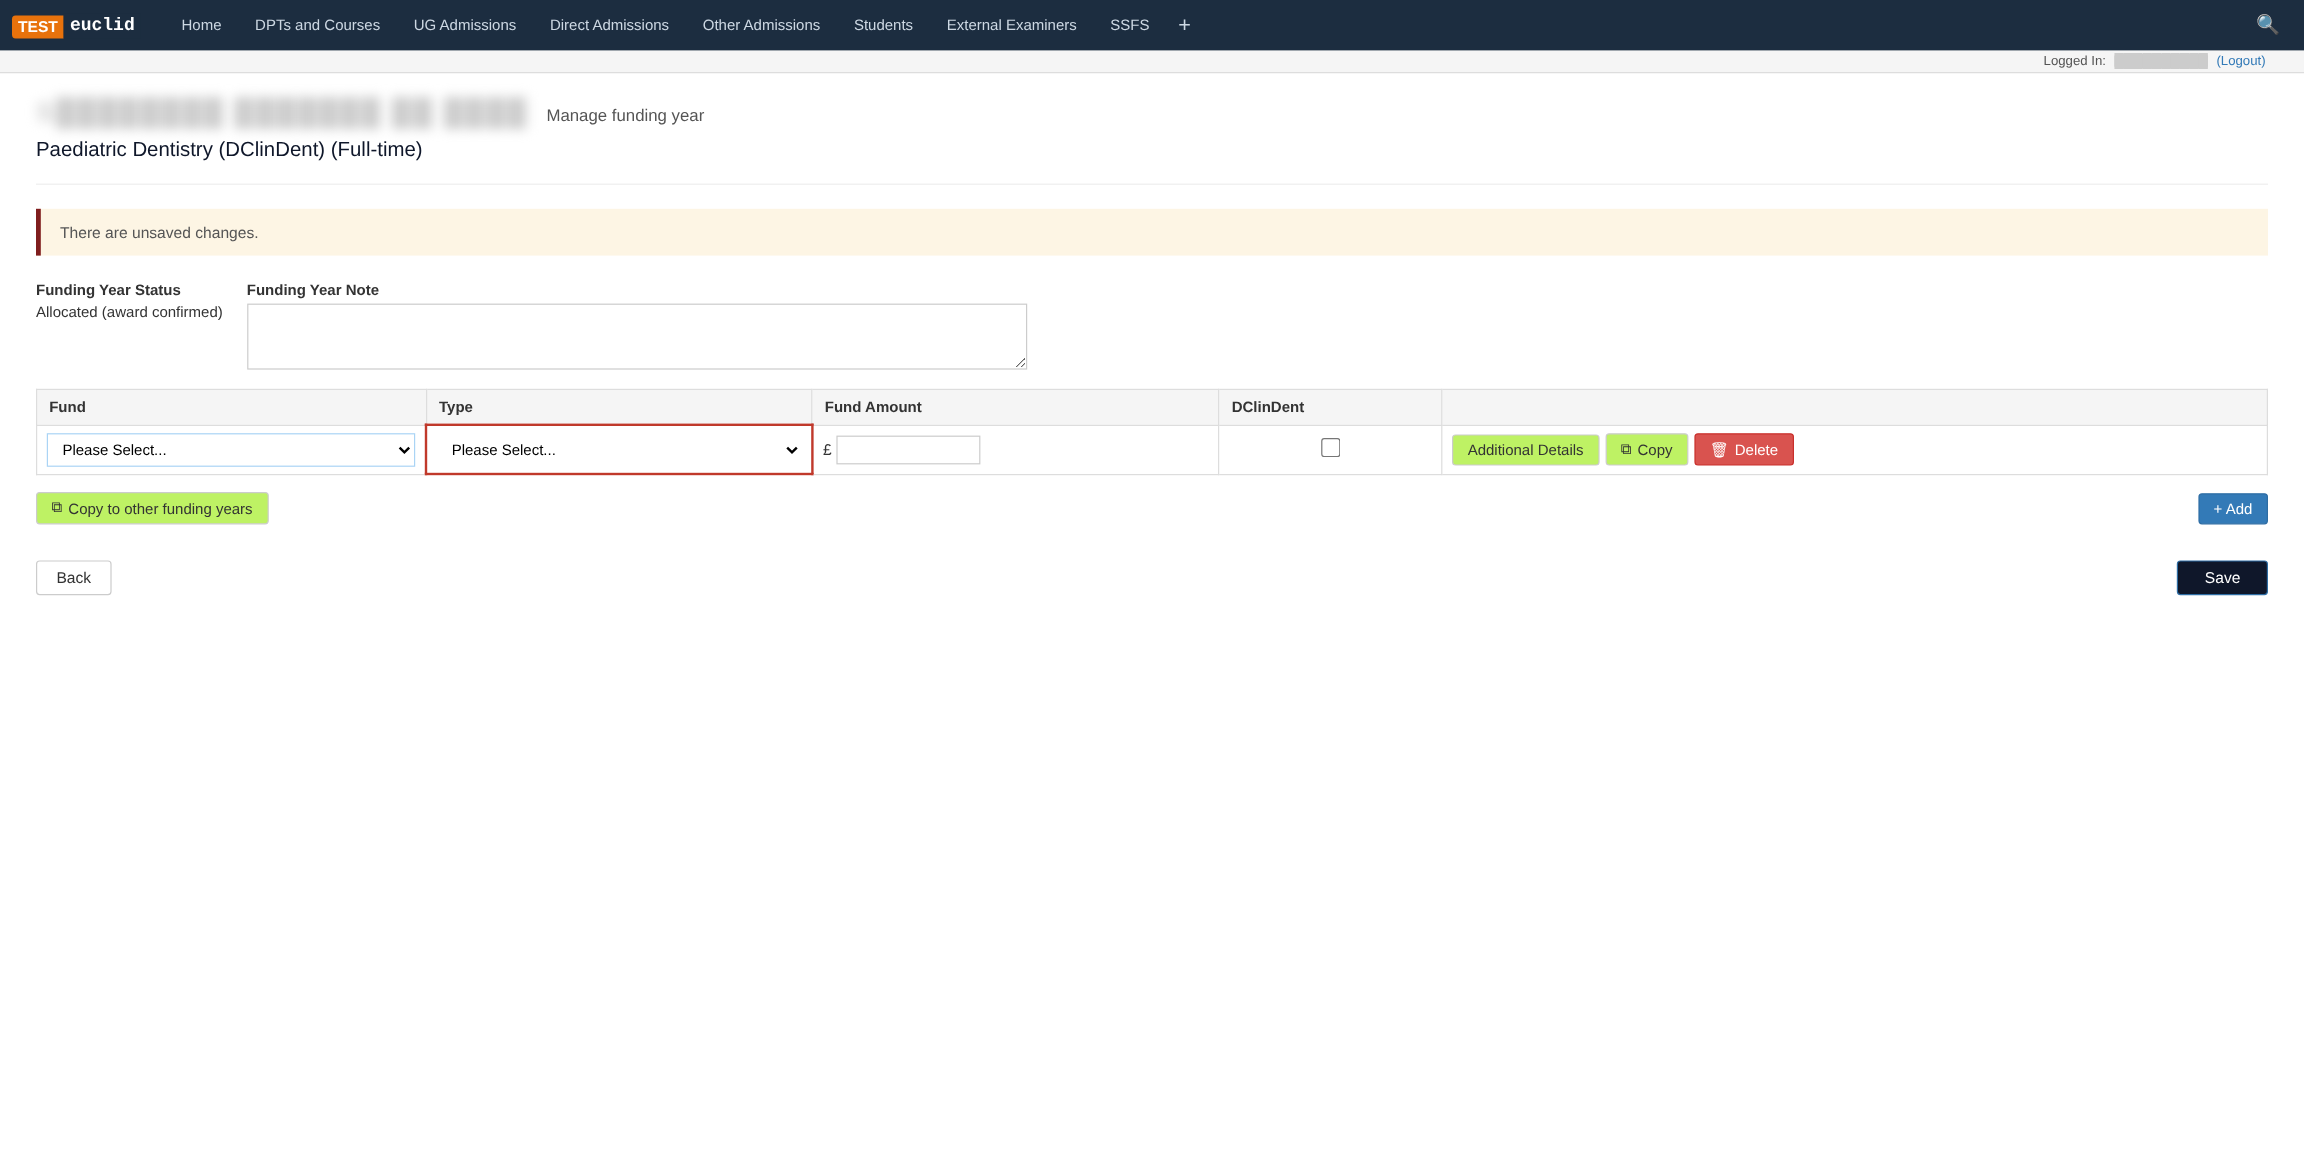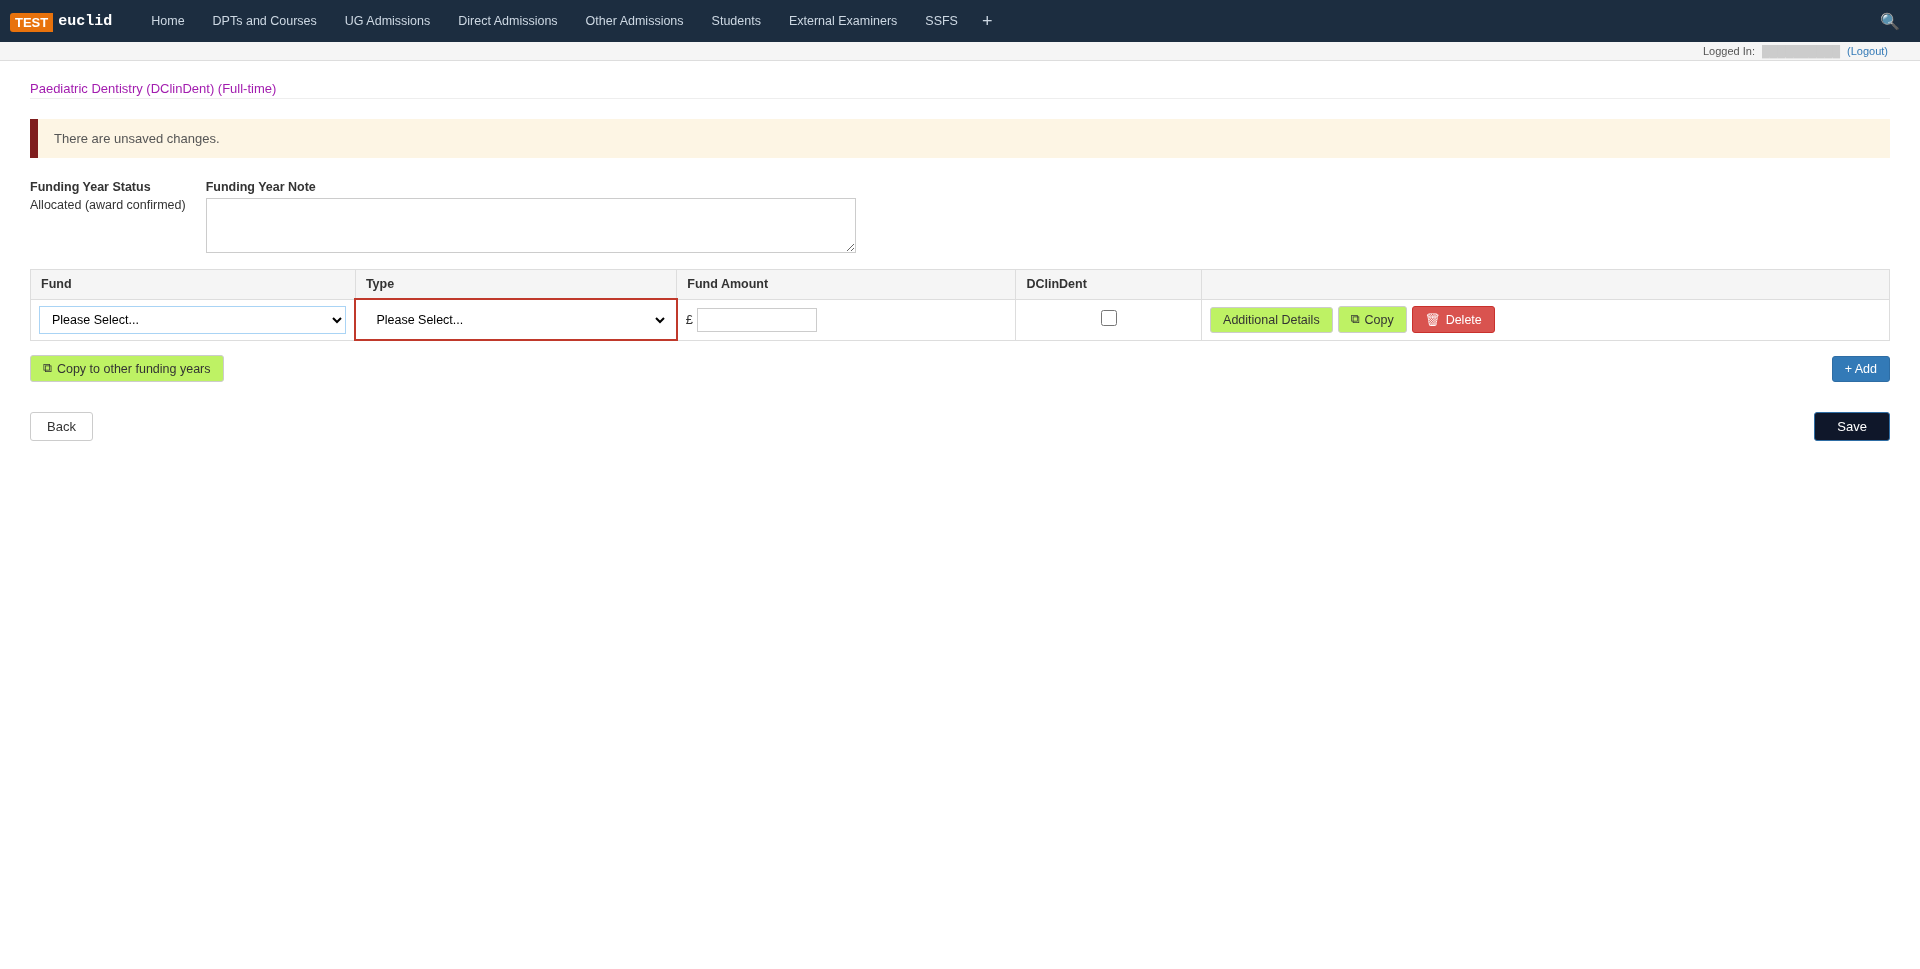--- a/index.html
+++ b/index.html
@@ -304,6 +304,10 @@
 
 <div class="page-content">
 
+  <div class="page-title-row">
+    <span class="page-title-blurred">S████████ ███████ ██ ████</span>
+    <span class="page-subtitle-label">Manage funding year</span>
+  </div>
   <div class="page-breadcrumb">Paediatric Dentistry (DClinDent) (Full-time)</div>
 
   <hr class="hr-divider">

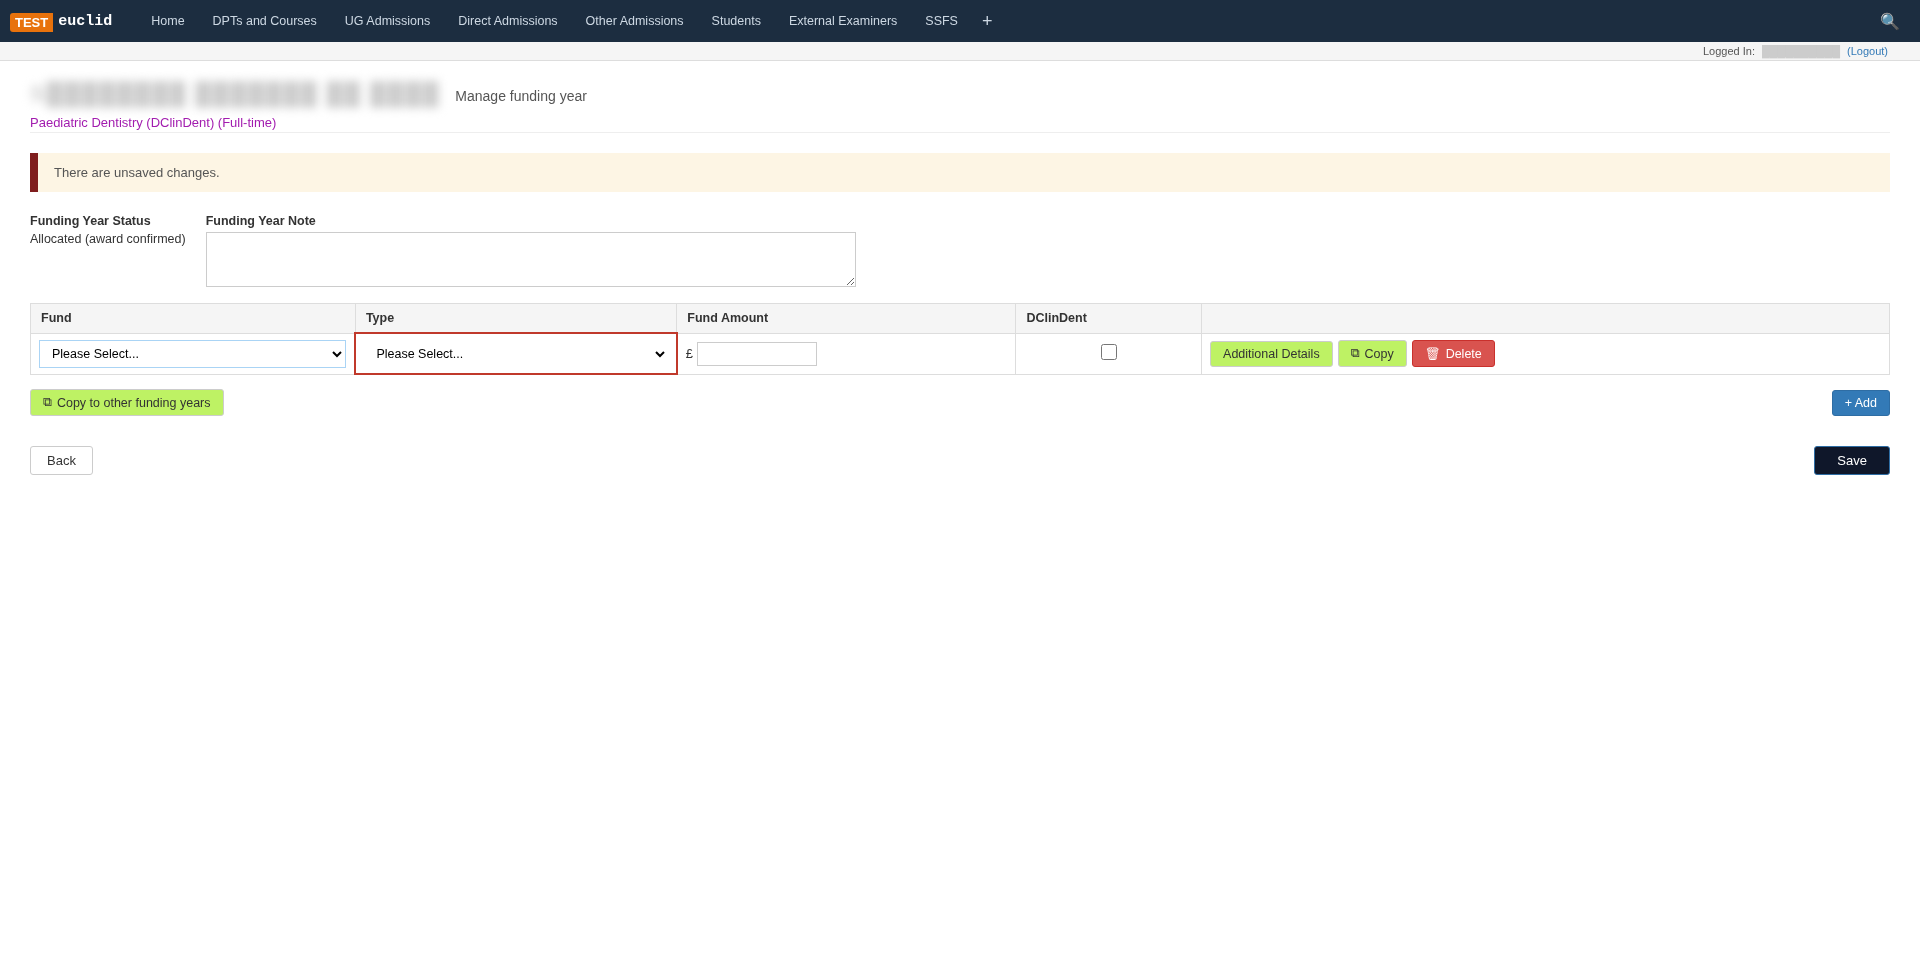--- a/index.html
+++ b/index.html
@@ -101,9 +101,9 @@
       color: #555;
     }
     .page-breadcrumb {
-      font-size: 13px;
-      color: #a21caf;
-      margin-bottom: 2px;
+      font-size: 17px;
+      color: #0f172a;
+      margin-bottom: 18px;
     }
 
     

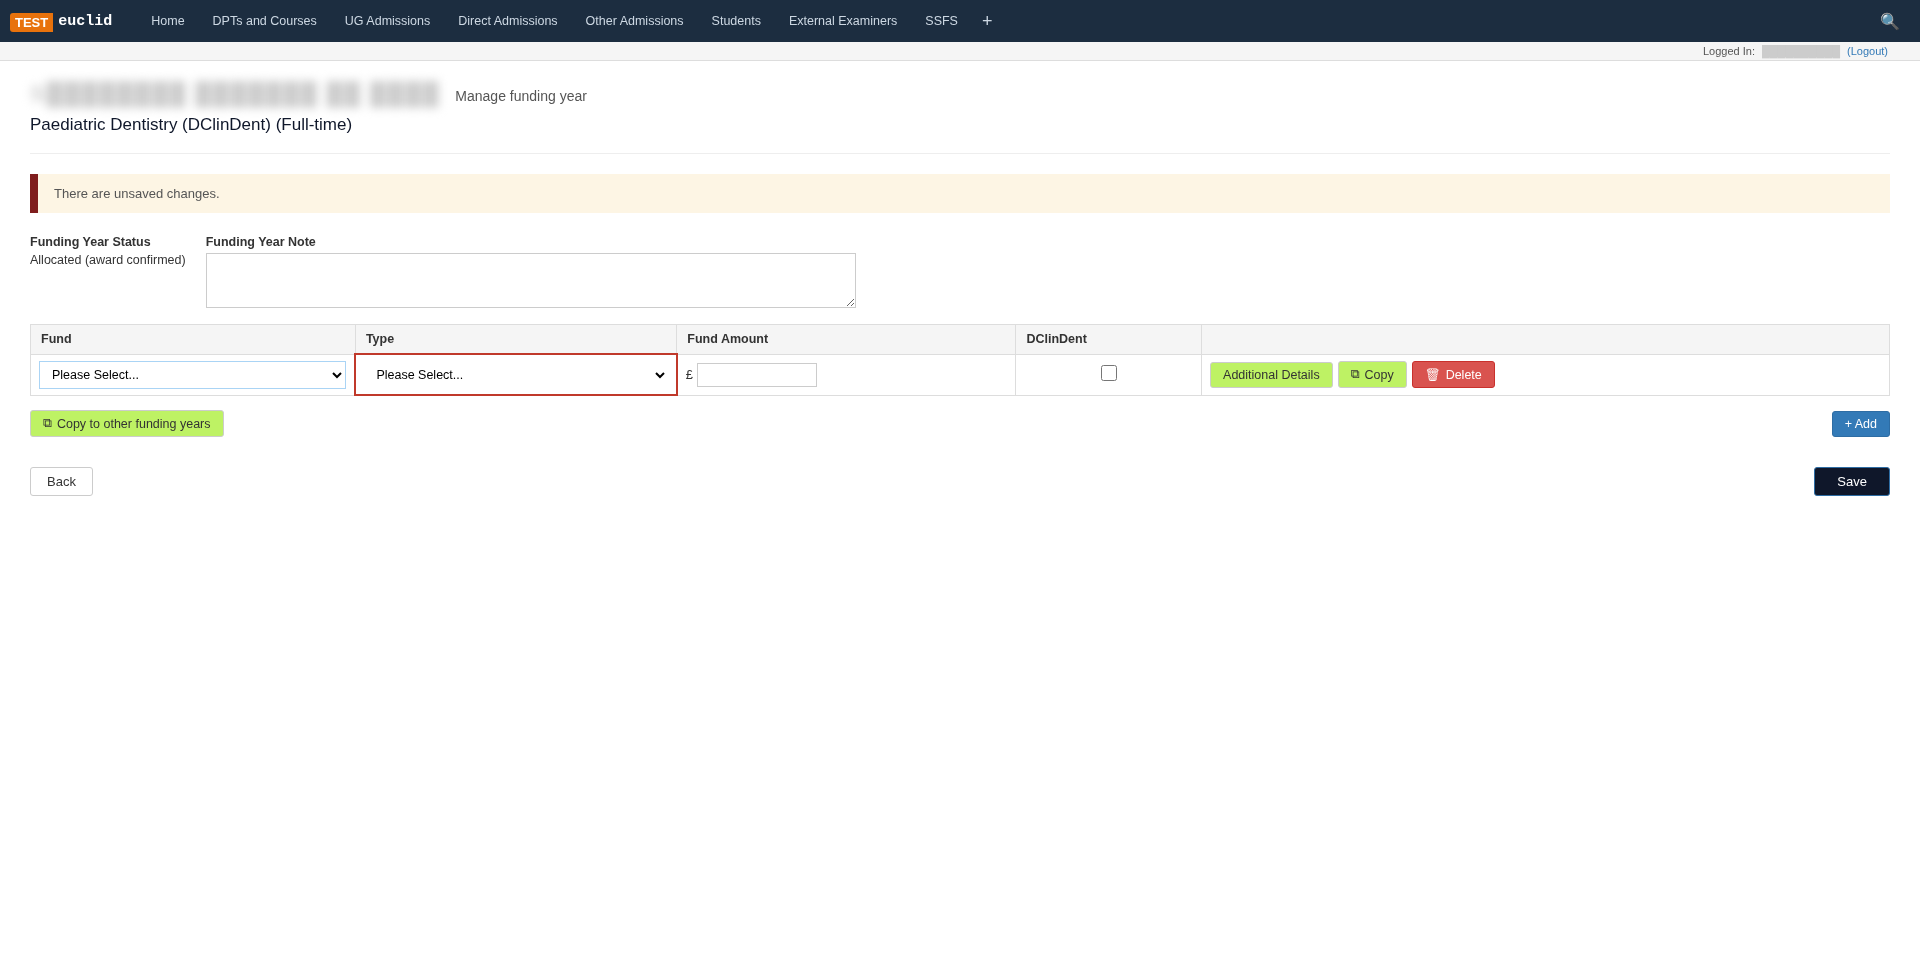--- a/index.html
+++ b/index.html
@@ -109,7 +109,7 @@
     
     .alert-warning {
       background: #fdf5e4;
-      border-left: 8px solid #7f1d1d;
+      border-left: 4px solid #7f1d1d;
       padding: 12px 16px;
       margin-bottom: 22px;
       font-size: 13px;

